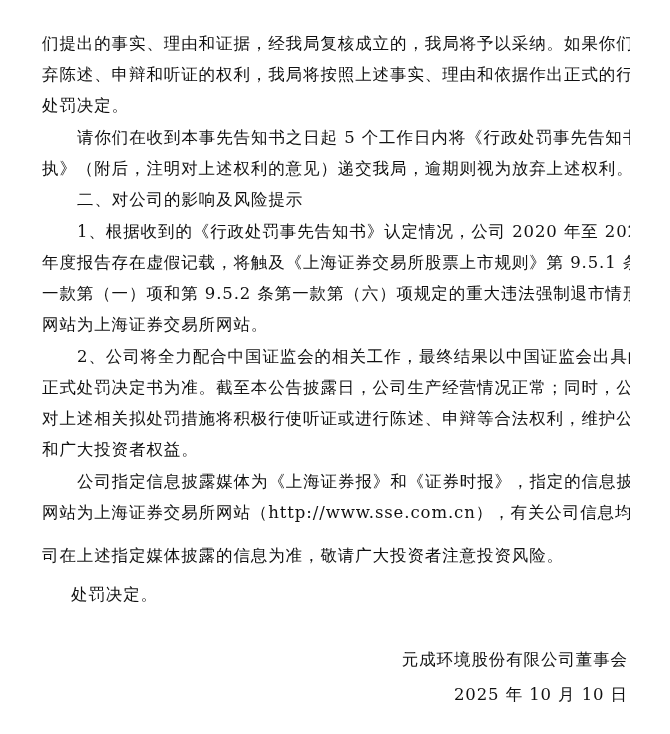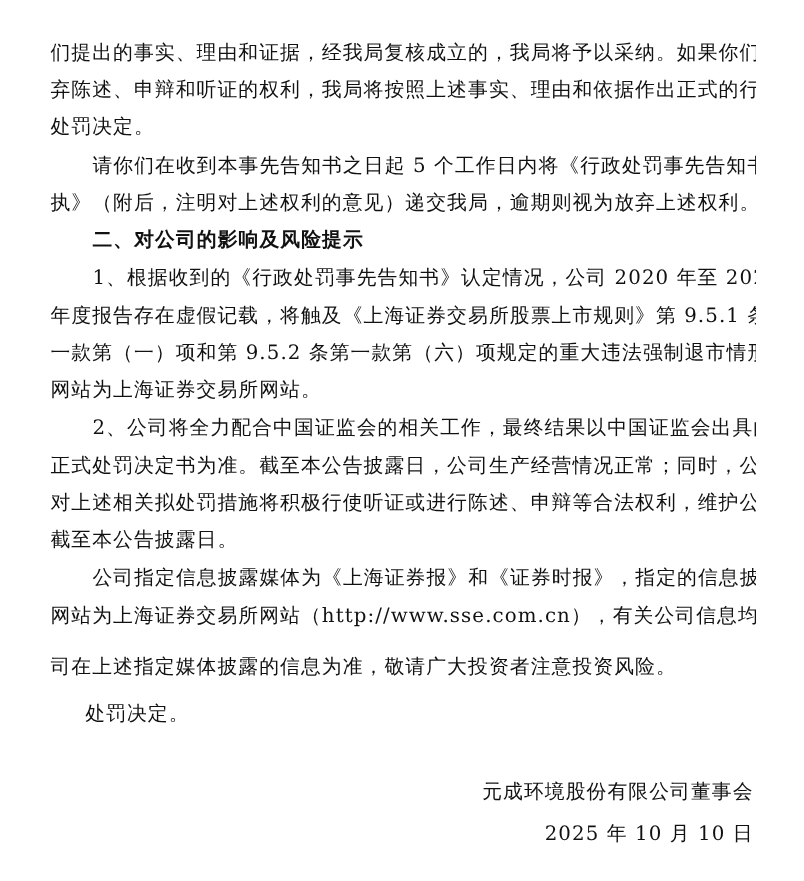--- a/index.html
+++ b/index.html
@@ -8,7 +8,7 @@
     .line { position: absolute; left: 42px; width: 588px; font-size: 16.5px; line-height: 22px;
       white-space: nowrap; overflow: hidden; letter-spacing: 0.9px; }
     .indent { left: 77px; width: 553px; }
-    .bold { font-weight: bold; }
+    .bold { font-weight: normal; }
     .right { left: auto; right: 42px; width: auto; text-align: center; }
   </style>
 </head>

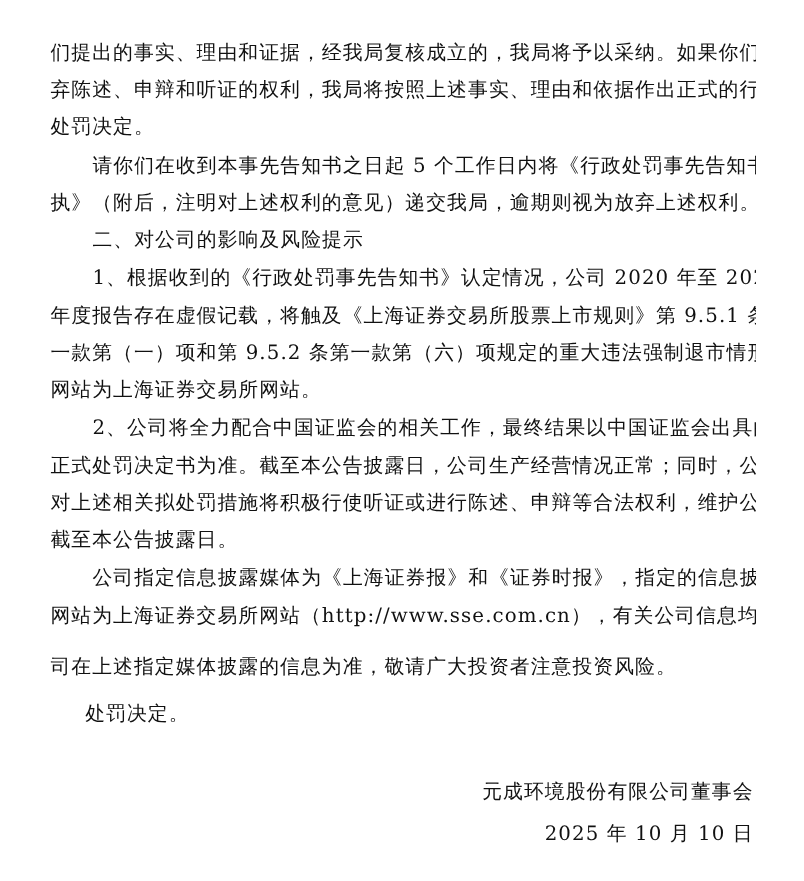--- a/index.html
+++ b/index.html
@@ -33,7 +33,7 @@
   <div class="line indent" style="top:346px">2、公司将全力配合中国证监会的相关工作，最终结果以中国证监会出具的</div>
   <div class="line" style="top:377px">正式处罚决定书为准。截至本公告披露日，公司生产经营情况正常；同时，公司</div>
   <div class="line" style="top:408px">对上述相关拟处罚措施将积极行使听证或进行陈述、申辩等合法权利，维护公司</div>
-  <div class="line" style="top:439px">截至本公告披露日。</div>
+  <div class="line" style="top:439px">和广大投资者权益。</div>
 
   <div class="line indent" style="top:471px">公司指定信息披露媒体为《上海证券报》和《证券时报》，指定的信息披露</div>
   <div class="line" style="top:502px">网站为上海证券交易所网站（http://www.sse.com.cn），有关公司信息均以公</div>

